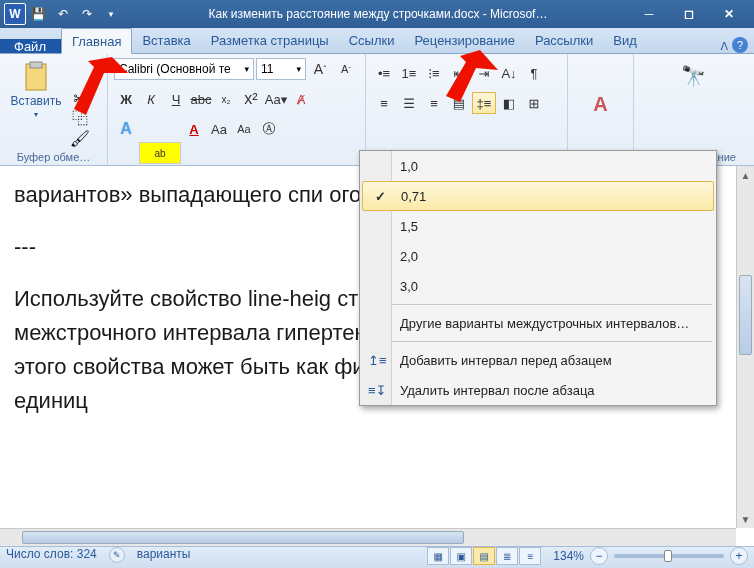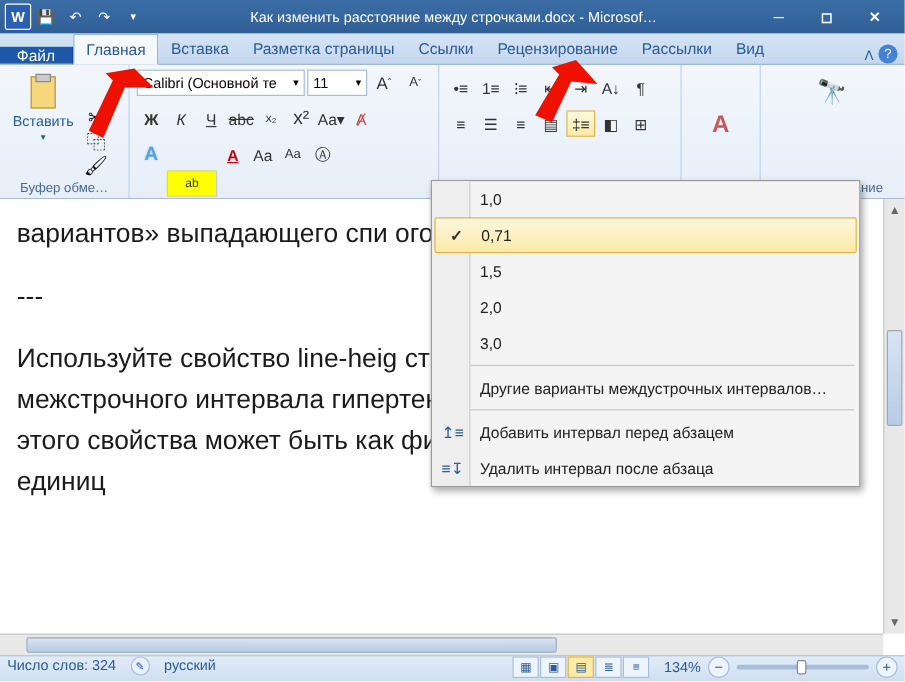--- a/index.html
+++ b/index.html
@@ -265,7 +265,7 @@
 <div class="statusbar">
   <span><span>Число слов:</span> <span>324</span></span>
   <span class="lang-ico">✎</span>
-  <span>русский</span>
+  <span>варианты</span>
   <div class="views">
     <div class="view-btn">▦</div>
     <div class="view-btn">▣</div>

